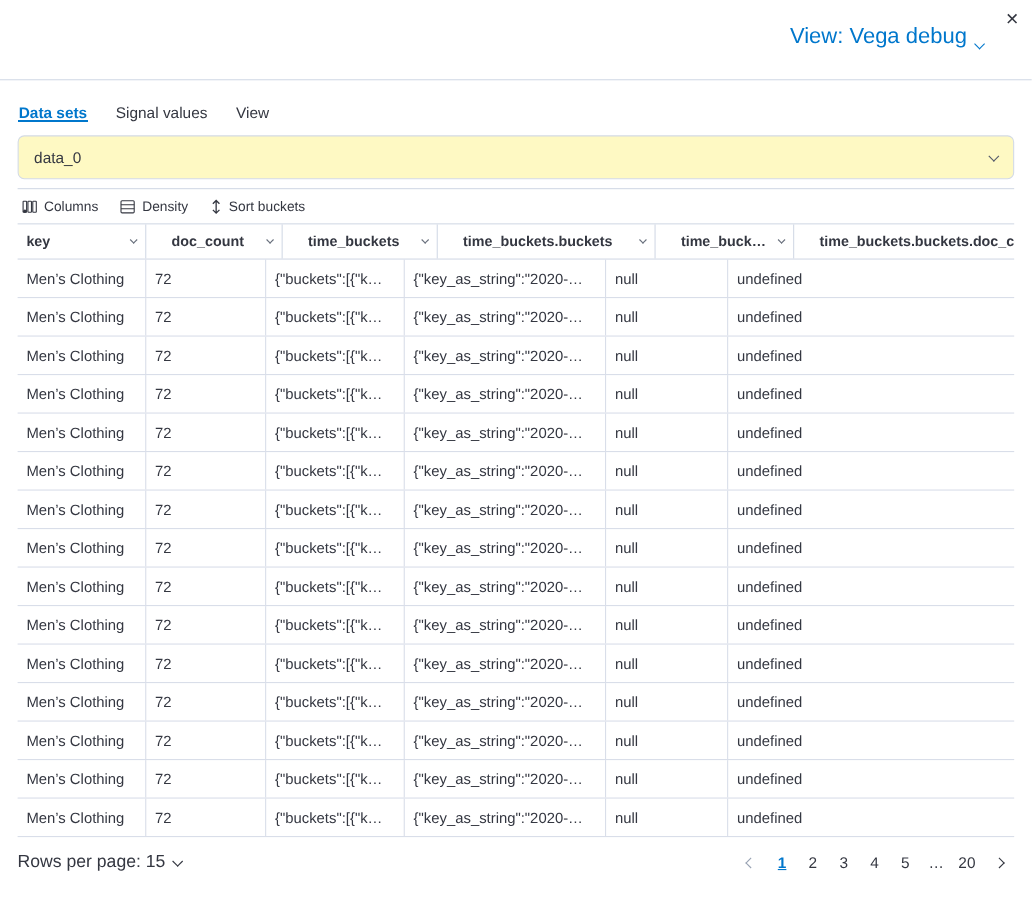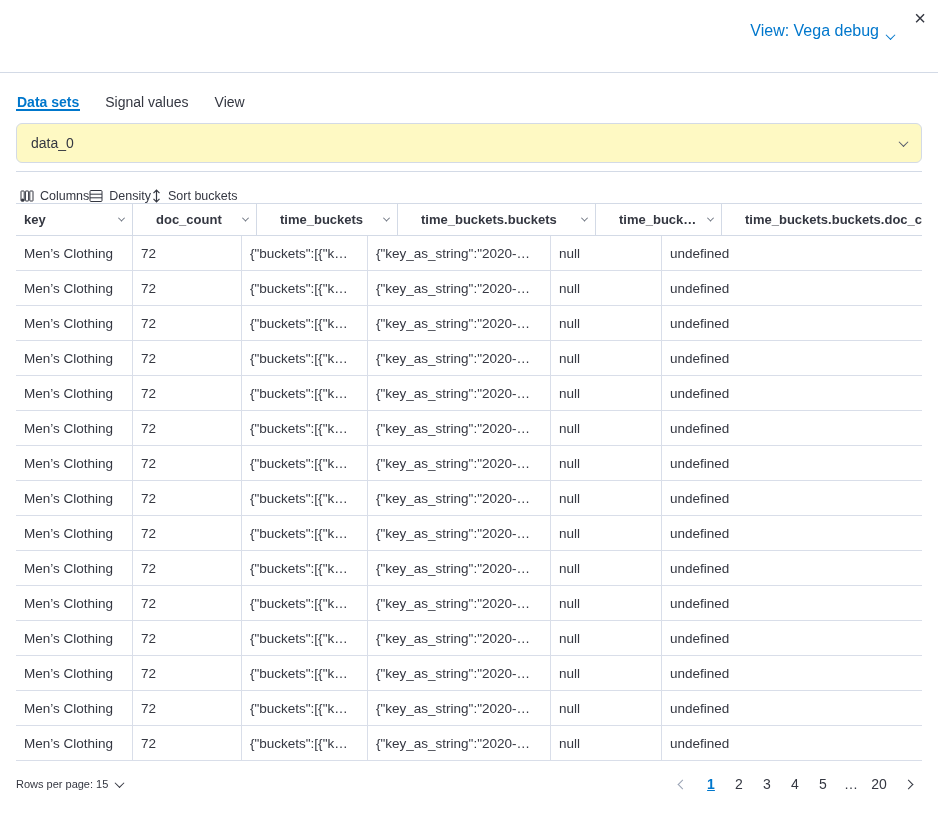--- a/index.html
+++ b/index.html
@@ -18,7 +18,7 @@
   .view-btn {
     position:absolute; right:44px; top:22px;
     display:flex; align-items:flex-end; gap:8px;
-    color:#0077CC; font-size:16px;
+    color:#0077CC; font-size:20px;
   }
   .close-btn {
     position:absolute; right:12px; top:8px;

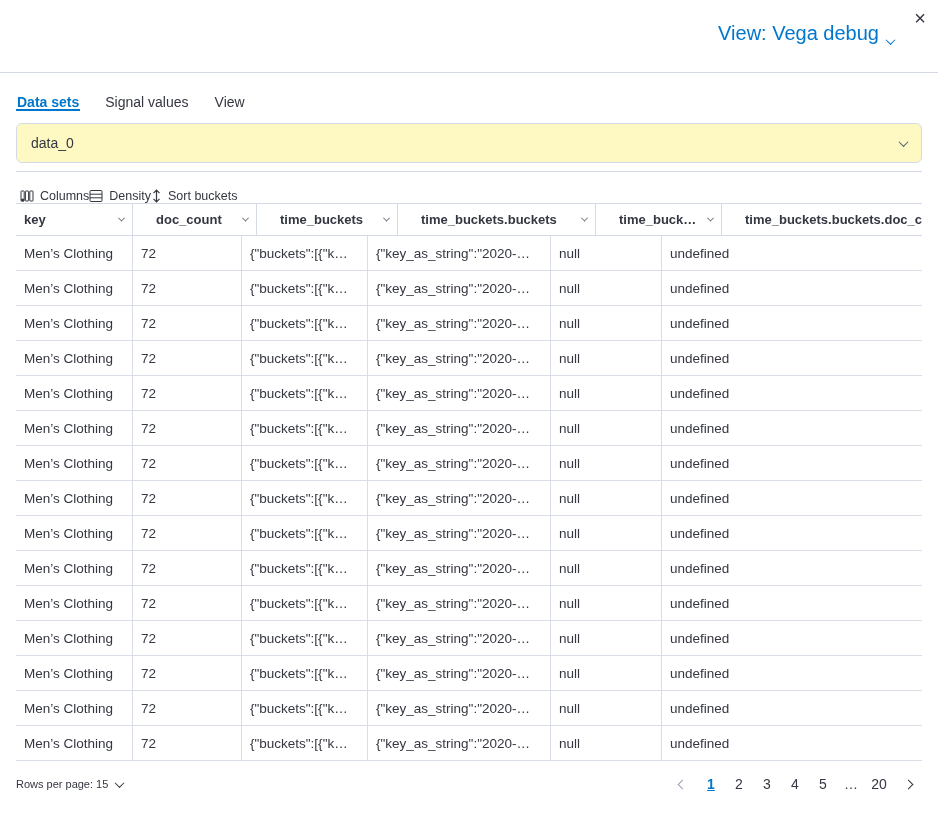--- a/index.html
+++ b/index.html
@@ -52,7 +52,7 @@
 
   
   .grid { margin-top:8px; border-top:1px solid #D3DAE6; }
-  .toolbar { display:flex; align-items:flex-end; height:31px; padding:0 4px; }
+  .toolbar { display:flex; align-items:center; gap:20px; height:31px; padding:0 4px; }
   .tool-btn { display:flex; align-items:center; gap:6px; font-size:12.5px; color:#343741; }
   .tool-btn svg { display:block; }
 

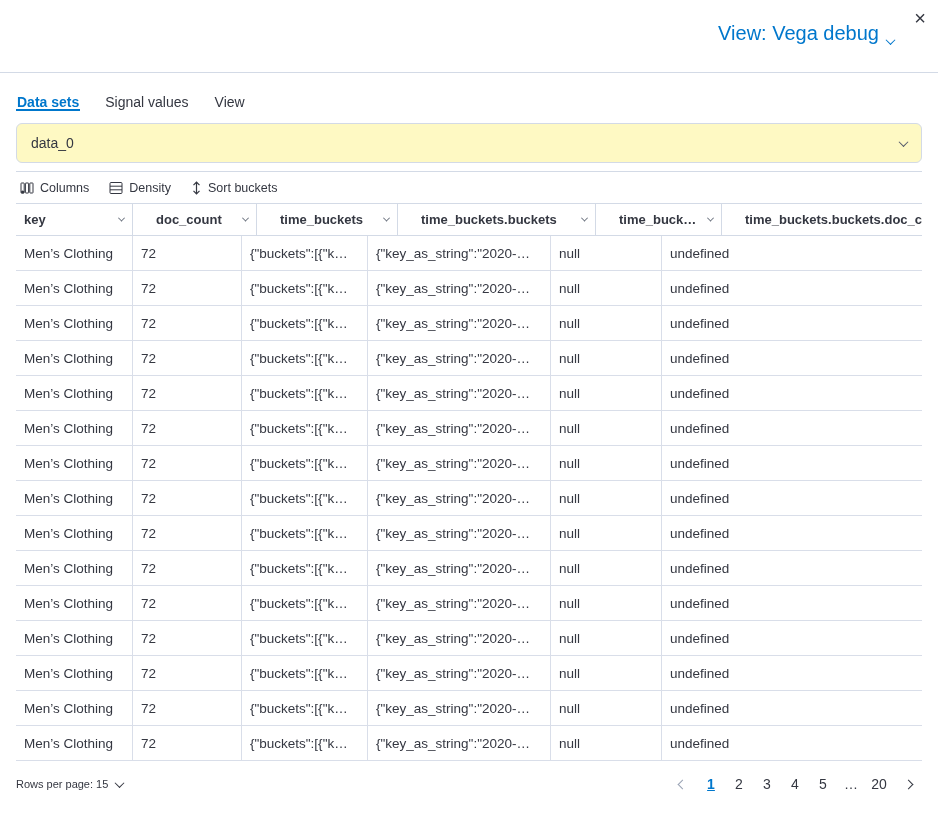--- a/index.html
+++ b/index.html
@@ -74,7 +74,7 @@
 
   
   .pagination-bar { display:flex; align-items:center; justify-content:space-between; margin-top:9px; }
-  .rows-per-page { display:flex; align-items:center; gap:8px; font-size:11px; color:#343741; }
+  .rows-per-page { display:flex; align-items:center; gap:8px; font-size:16px; color:#343741; }
   .pages { display:flex; align-items:center; gap:2px; }
   .nav-btn { width:28px; height:28px; display:flex; align-items:center; justify-content:center; }
   .nav-btn.disabled { color:#98A2B3; cursor:default; }

